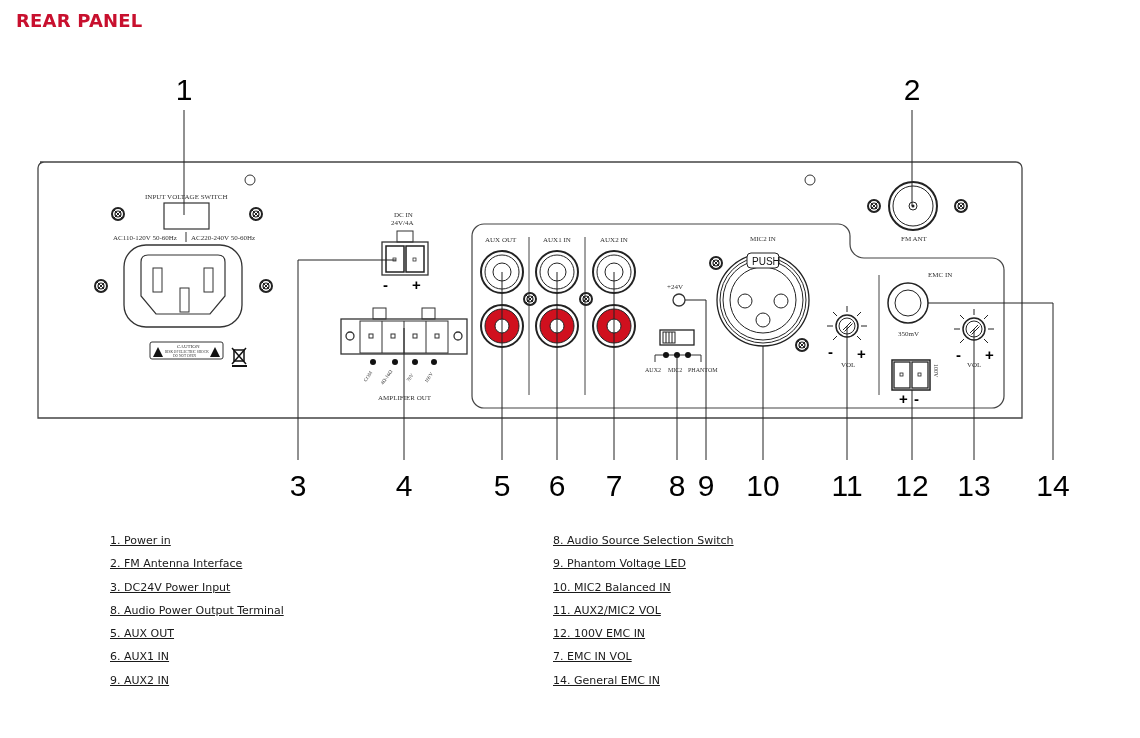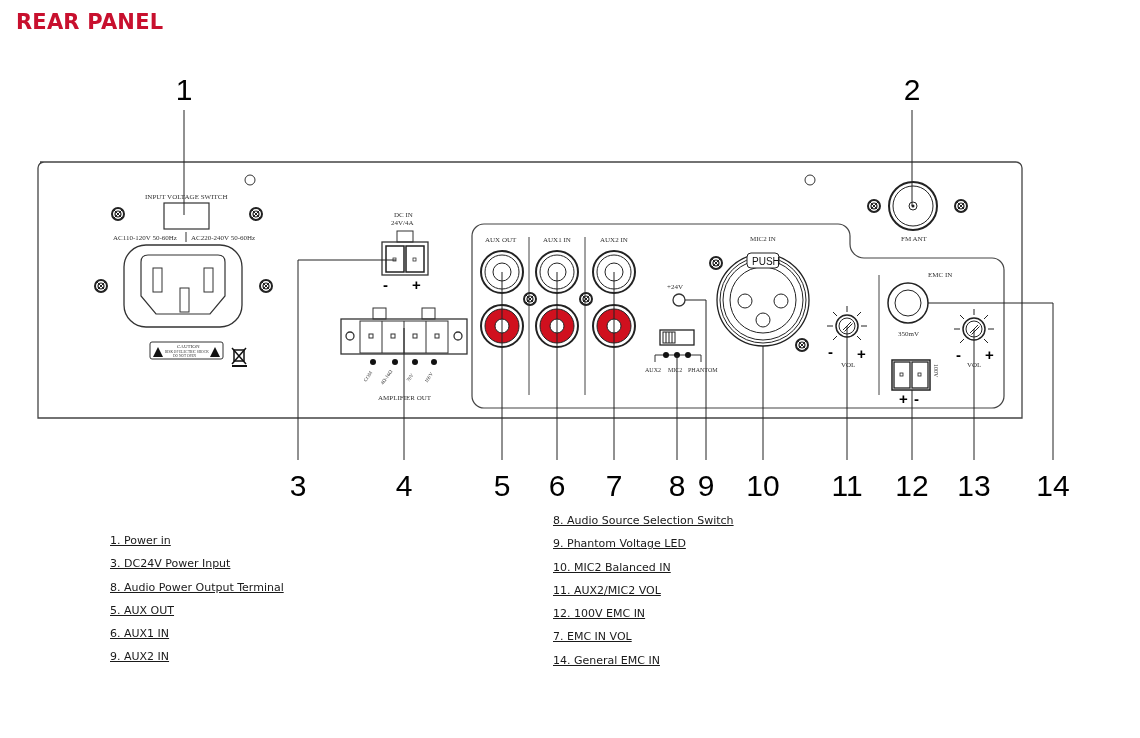--- a/index.html
+++ b/index.html
@@ -4,7 +4,7 @@
 <style>
   html, body { margin:0; padding:0; background:#ffffff; }
   body { width:1140px; height:738px; position:relative; overflow:hidden; font-family:"DejaVu Sans", sans-serif; }
-  .title { position:absolute; left:16px; top:10px; font-family:"DejaVu Sans", sans-serif; font-weight:bold; font-size:21px; color:#c8102e; letter-spacing:0.2px; }
+  .title { position:absolute; left:16px; top:10px; font-family:"DejaVu Sans", sans-serif; font-weight:bold; font-size:18px; color:#c8102e; letter-spacing:0.2px; }
   svg#panel { position:absolute; left:0; top:0; }
   .legend { position:absolute; font-family:"DejaVu Sans", sans-serif; font-size:11px; color:#1a1a1a; line-height:23.3px;text-decoration:underline; }
   .legend div { white-space:nowrap; }

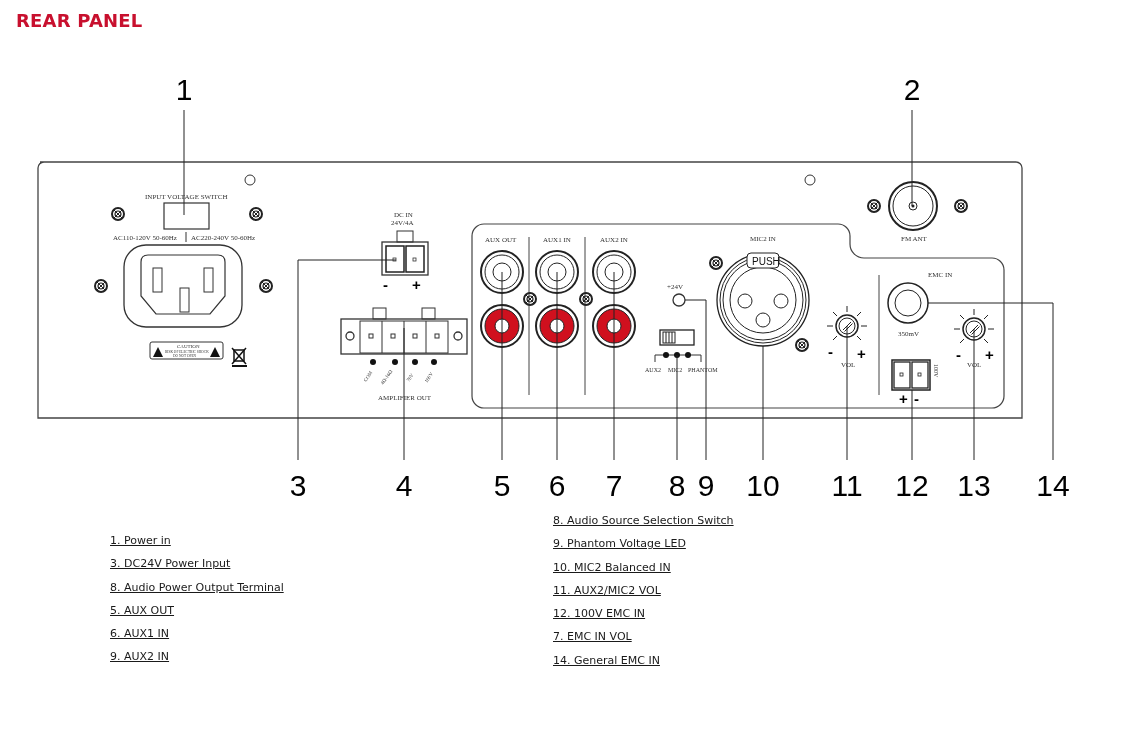--- a/index.html
+++ b/index.html
@@ -9,7 +9,7 @@
   .legend { position:absolute; font-family:"DejaVu Sans", sans-serif; font-size:11px; color:#1a1a1a; line-height:23.3px;text-decoration:underline; }
   .legend div { white-space:nowrap; }
   #legend-left { left:110px; top:529px; }
-  #legend-right { left:553px; top:509px; }
+  #legend-right { left:553px; top:529px; }
   .callout { font-family:"Liberation Sans", sans-serif; font-size:30px; fill:#000; }
   .small { font-family:"Liberation Serif", serif; font-size:7px; fill:#333; }
   .tiny { font-family:"Liberation Serif", serif; font-size:5px; fill:#333; }

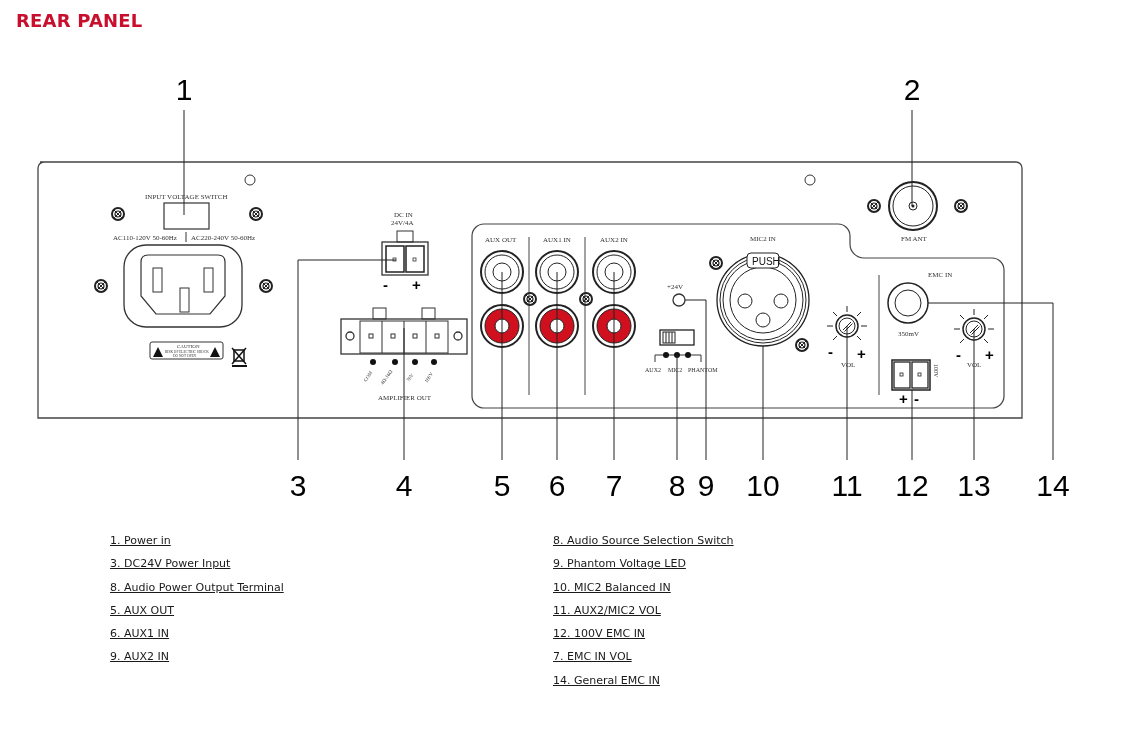--- a/index.html
+++ b/index.html
@@ -268,6 +268,7 @@
 
 <div class="legend" id="legend-left">
   <div>1. Power in</div>
+  <div>2. FM Antenna Interface</div>
   <div>3. DC24V Power Input</div>
   <div>8. Audio Power Output Terminal</div>
   <div>5. AUX OUT</div>

